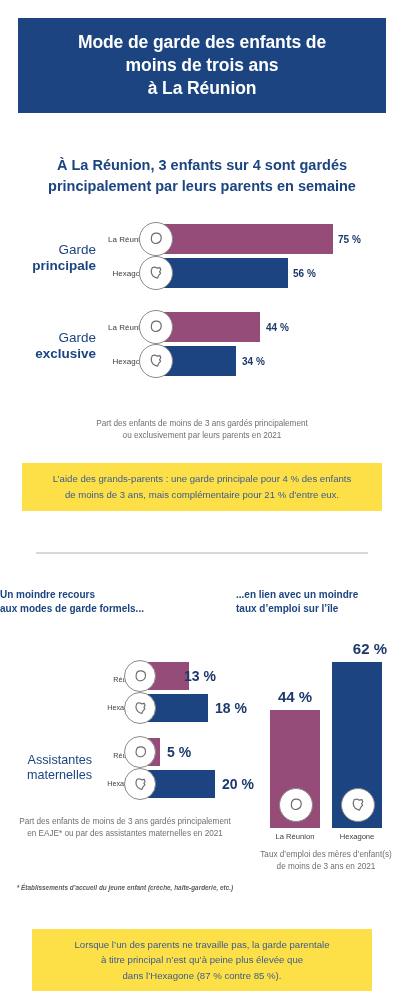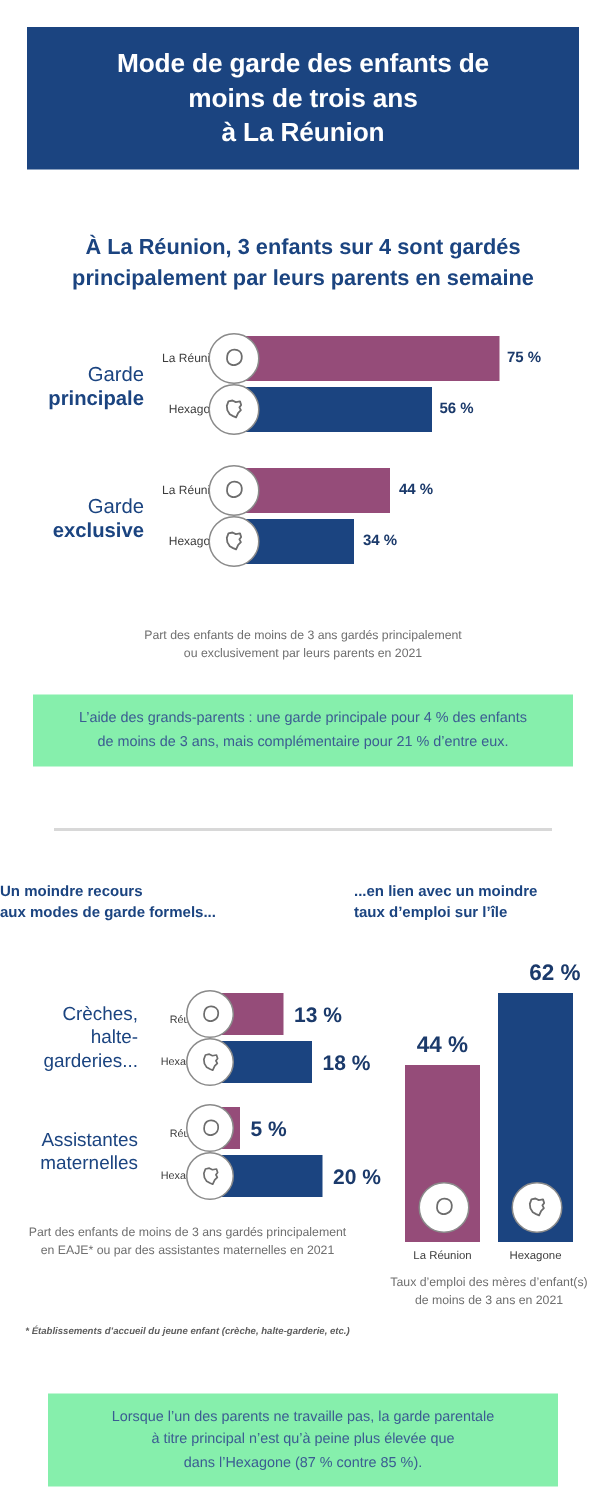--- a/index.html
+++ b/index.html
@@ -73,7 +73,7 @@
     color:#6f6f6f; font-size:8.2px; line-height:1.5;
   }
   .callout{
-    position:absolute; background:#86efac;
+    position:absolute; background:#fde047;
     color:#3B5C92; font-size:9.6px; line-height:1.62; text-align:center;
     display:flex; align-items:center; justify-content:center;
     box-sizing:border-box; padding:8px 10px;

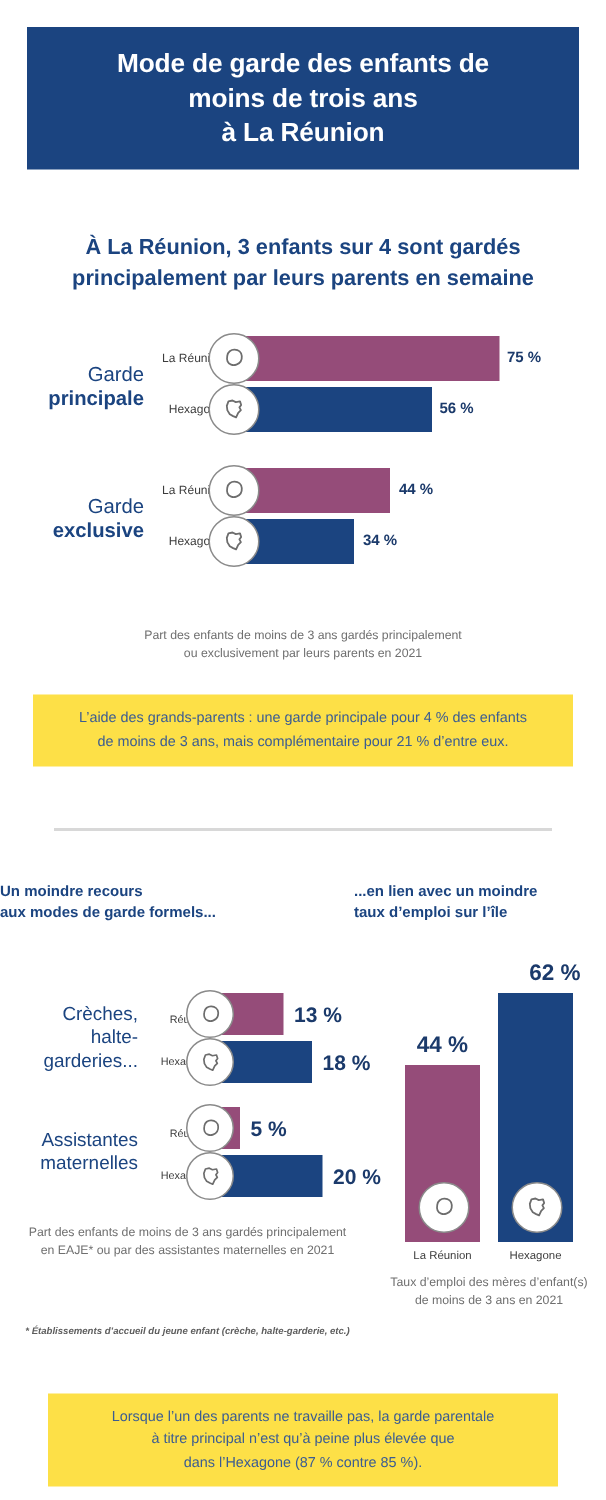--- a/index.html
+++ b/index.html
@@ -246,13 +246,6 @@
   <div class="lchart">
 
     <div class="lgroup">
-      <div class="lgroup-label">
-        <div>
-          <div>Crèches,</div>
-          <div>halte-</div>
-          <div>garderies...</div>
-        </div>
-      </div>
       <div class="lrow r1">
         <span class="lrow-name">
           <span>La</span><br>

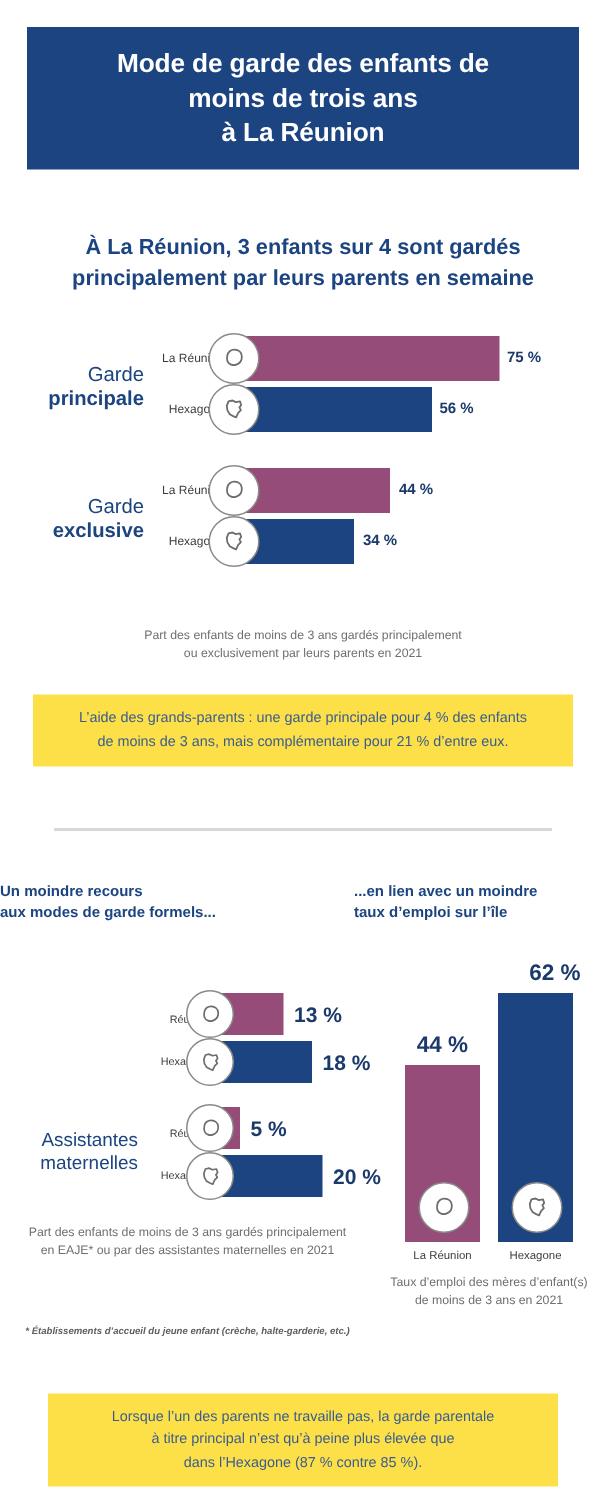--- a/index.html
+++ b/index.html
@@ -257,7 +257,7 @@
               <path d="M6.5 9.2 C6.8 6.6 9 5 11.4 5.1 C14 5.2 16 6.9 16.2 9.3 C16.4 11.8 15 14.2 12.6 15.1 C10.2 16 7.6 15 6.7 12.9 C6.2 11.7 6.3 10.3 6.5 9.2 Z" fill="none" stroke="#6d6d6d" stroke-width="1.2"></path>
             </svg>
         </div>
-        <span class="lbar-val" style="left:100px;">13 %</span>
+        <span class="lbar-val" style="left:88px;">13 %</span>
       </div>
       <div class="lrow r2">
         <span class="lrow-name">

